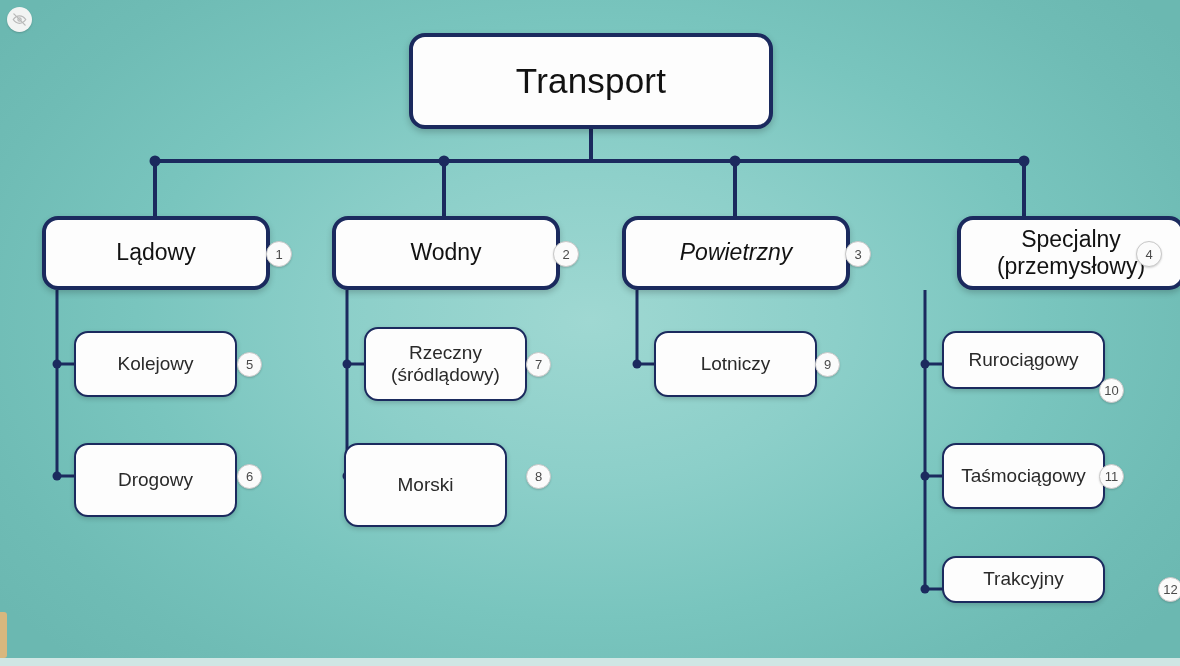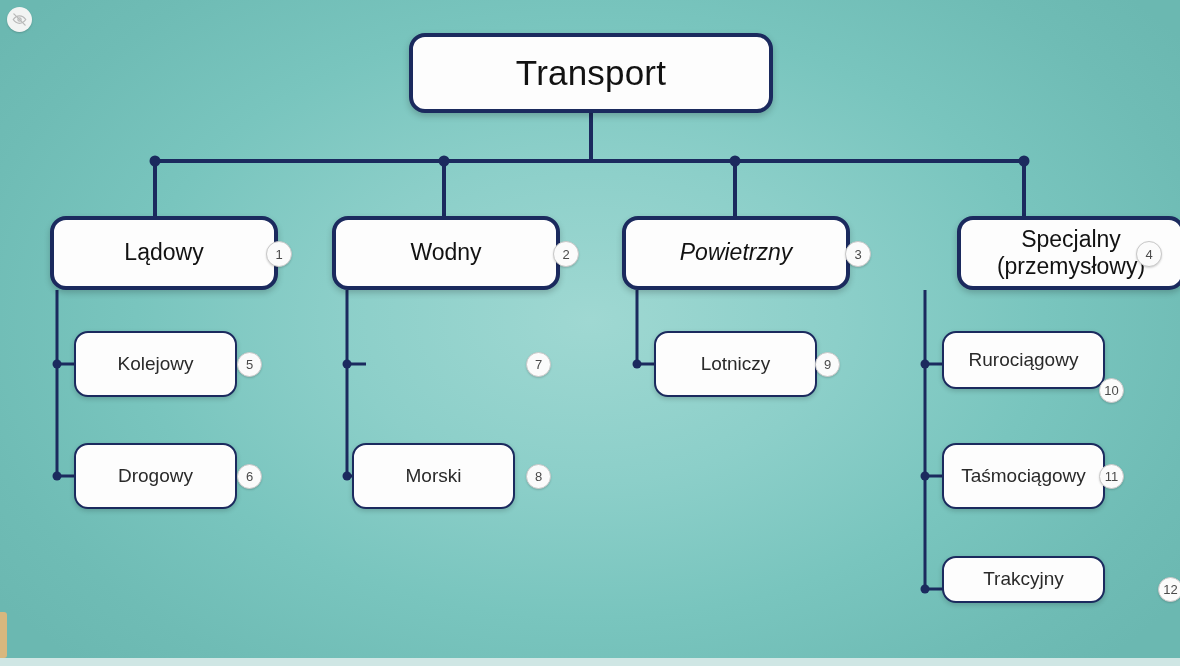--- a/index.html
+++ b/index.html
@@ -154,7 +154,7 @@
     </g>
   </svg>
 
-  <div class="node root" style="left:409px; top:33px; width:364px; height:80px;">
+  <div class="node root" style="left:409px; top:33px; width:364px; height:96px;">
     <span class="label">Transport</span>
   </div>
 

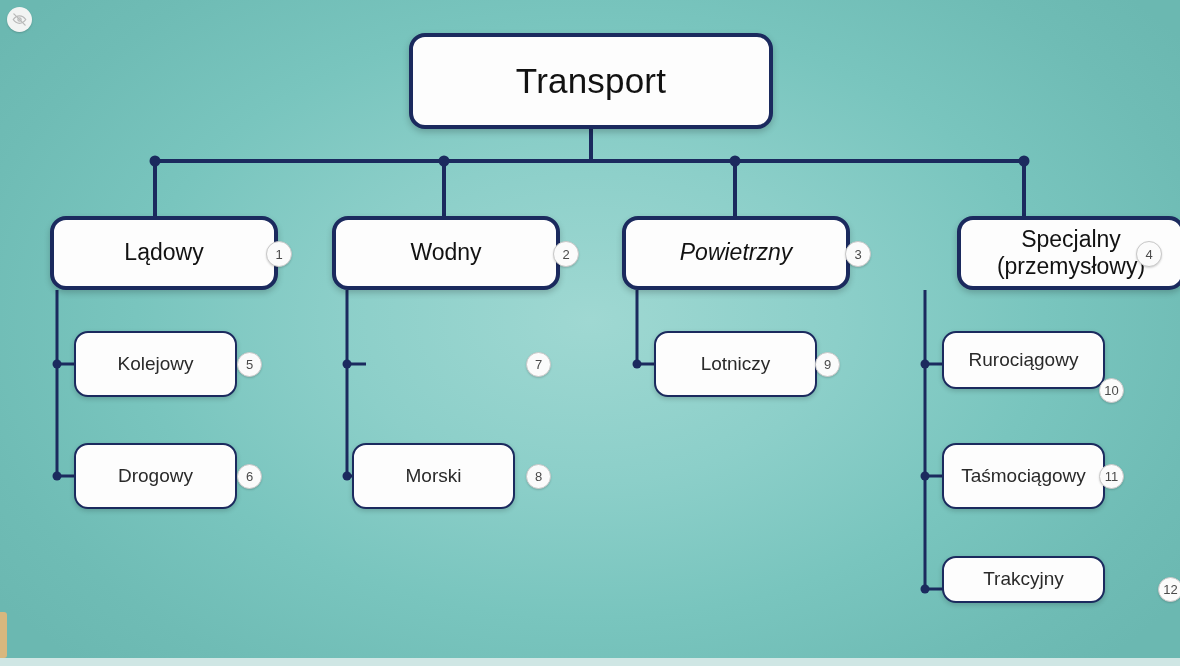--- a/index.html
+++ b/index.html
@@ -158,7 +158,7 @@
     <span class="label">Transport</span>
   </div>
 
-  <div class="node lvl2" style="left:42px; top:216px; width:228px; height:74px;margin-left:8px;">
+  <div class="node lvl2" style="left:42px; top:216px; width:228px; height:74px;">
     <span class="label">Lądowy</span>
   </div>
   <div class="badge b2" style="left:266px; top:241px;">

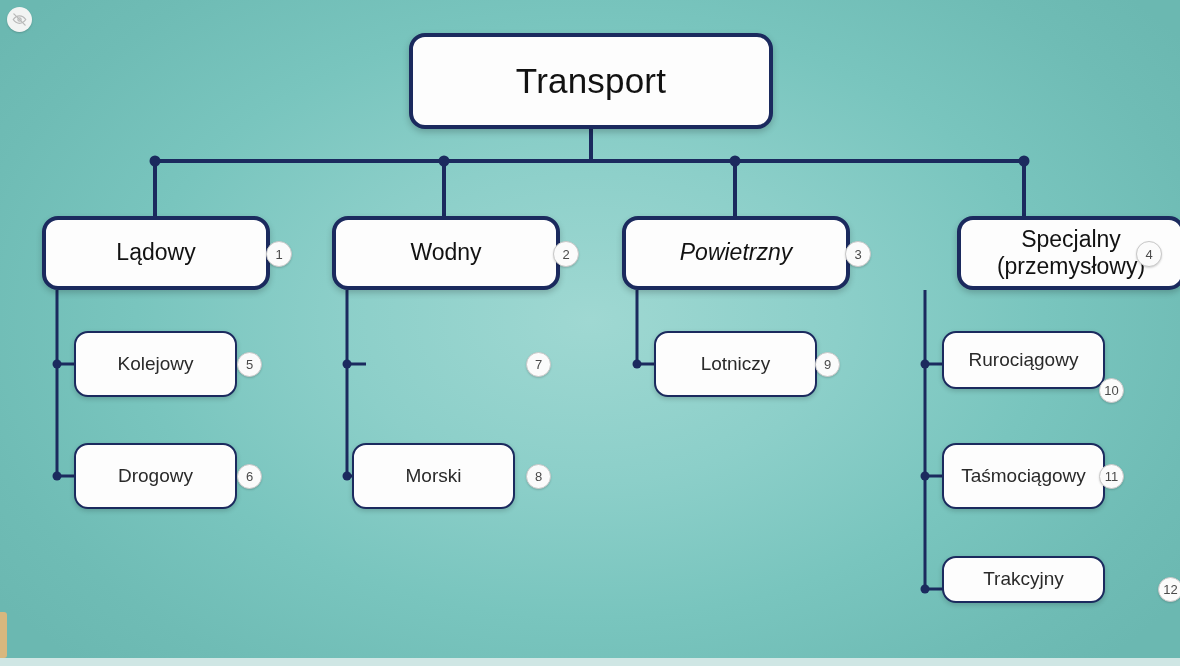--- a/index.html
+++ b/index.html
@@ -203,6 +203,12 @@
     <span>6</span>
   </div>
 
+  <div class="node lvl3" style="left:364px; top:327px; width:163px; height:74px;">
+    <span class="label">
+      <span>Rzeczny</span><br>
+      <span>(śródlądowy)</span>
+    </span>
+  </div>
   <div class="badge b3" style="left:526px; top:352px;">
     <span>7</span>
   </div>

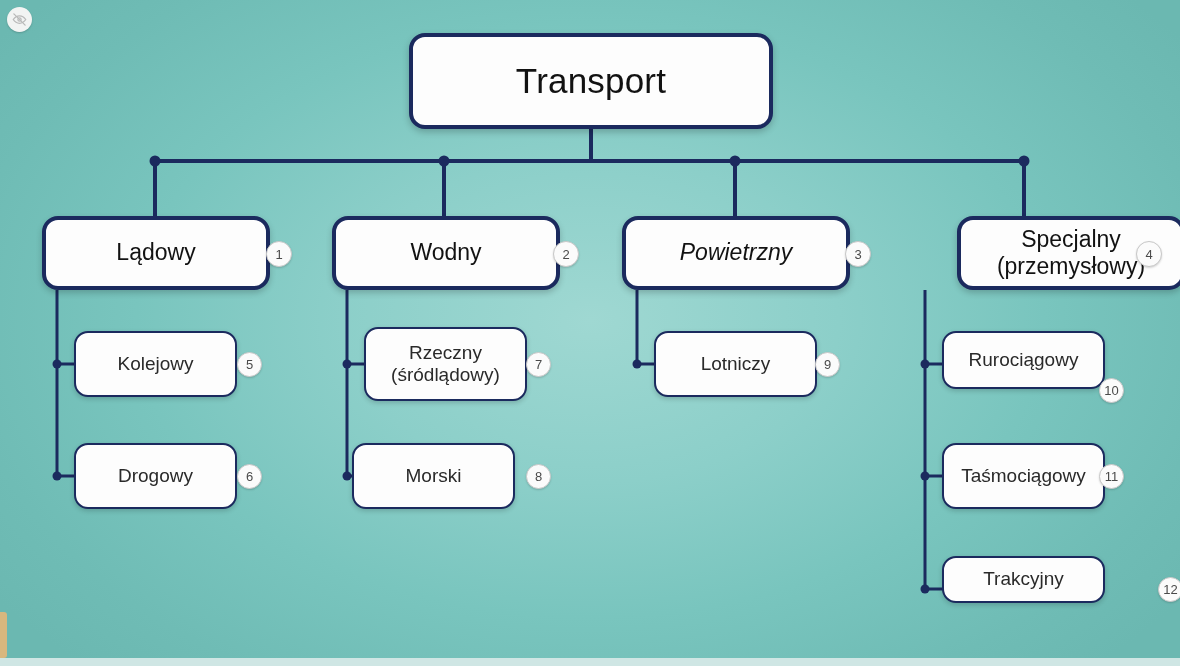--- a/index.html
+++ b/index.html
@@ -196,7 +196,7 @@
     <span>5</span>
   </div>
 
-  <div class="node lvl3" style="left:74px; top:443px; width:163px; height:66px;">
+  <div class="node lvl3" style="left:74px; top:443px; width:163px; height:74px;">
     <span class="label">Drogowy</span>
   </div>
   <div class="badge b3" style="left:237px; top:464px;">

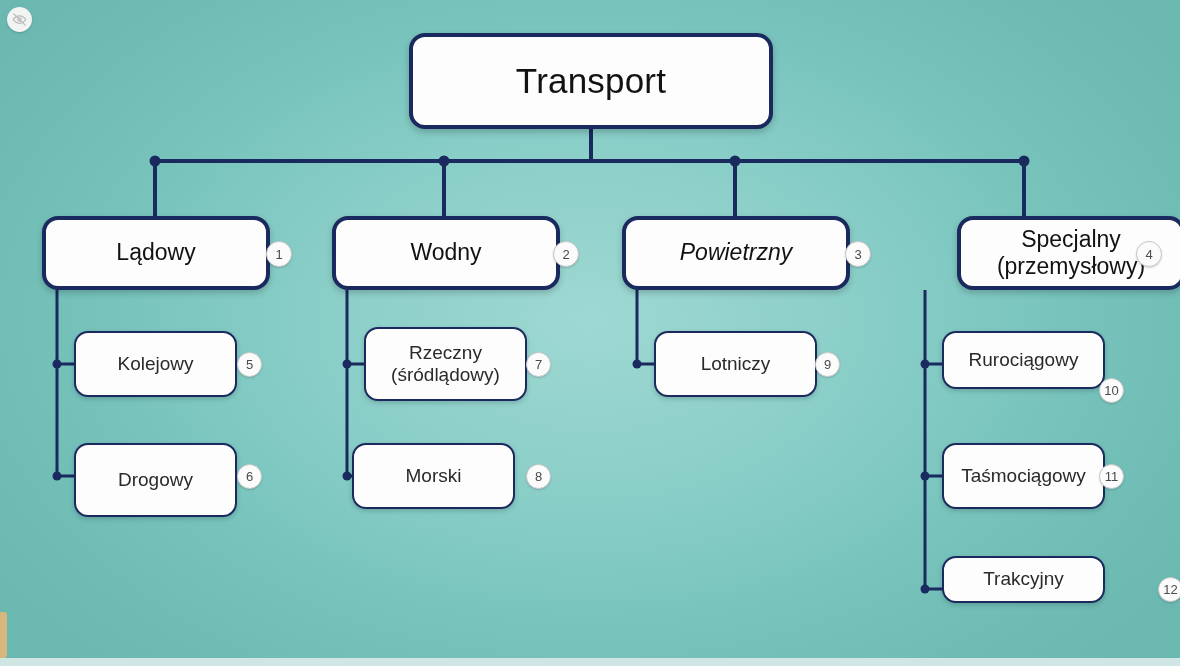--- a/index.html
+++ b/index.html
@@ -213,7 +213,7 @@
     <span>7</span>
   </div>
 
-  <div class="node lvl3" style="left:352px; top:443px; width:163px; height:66px;">
+  <div class="node lvl3" style="left:344px; top:443px; width:163px; height:84px;">
     <span class="label">Morski</span>
   </div>
   <div class="badge b3" style="left:526px; top:464px;">

